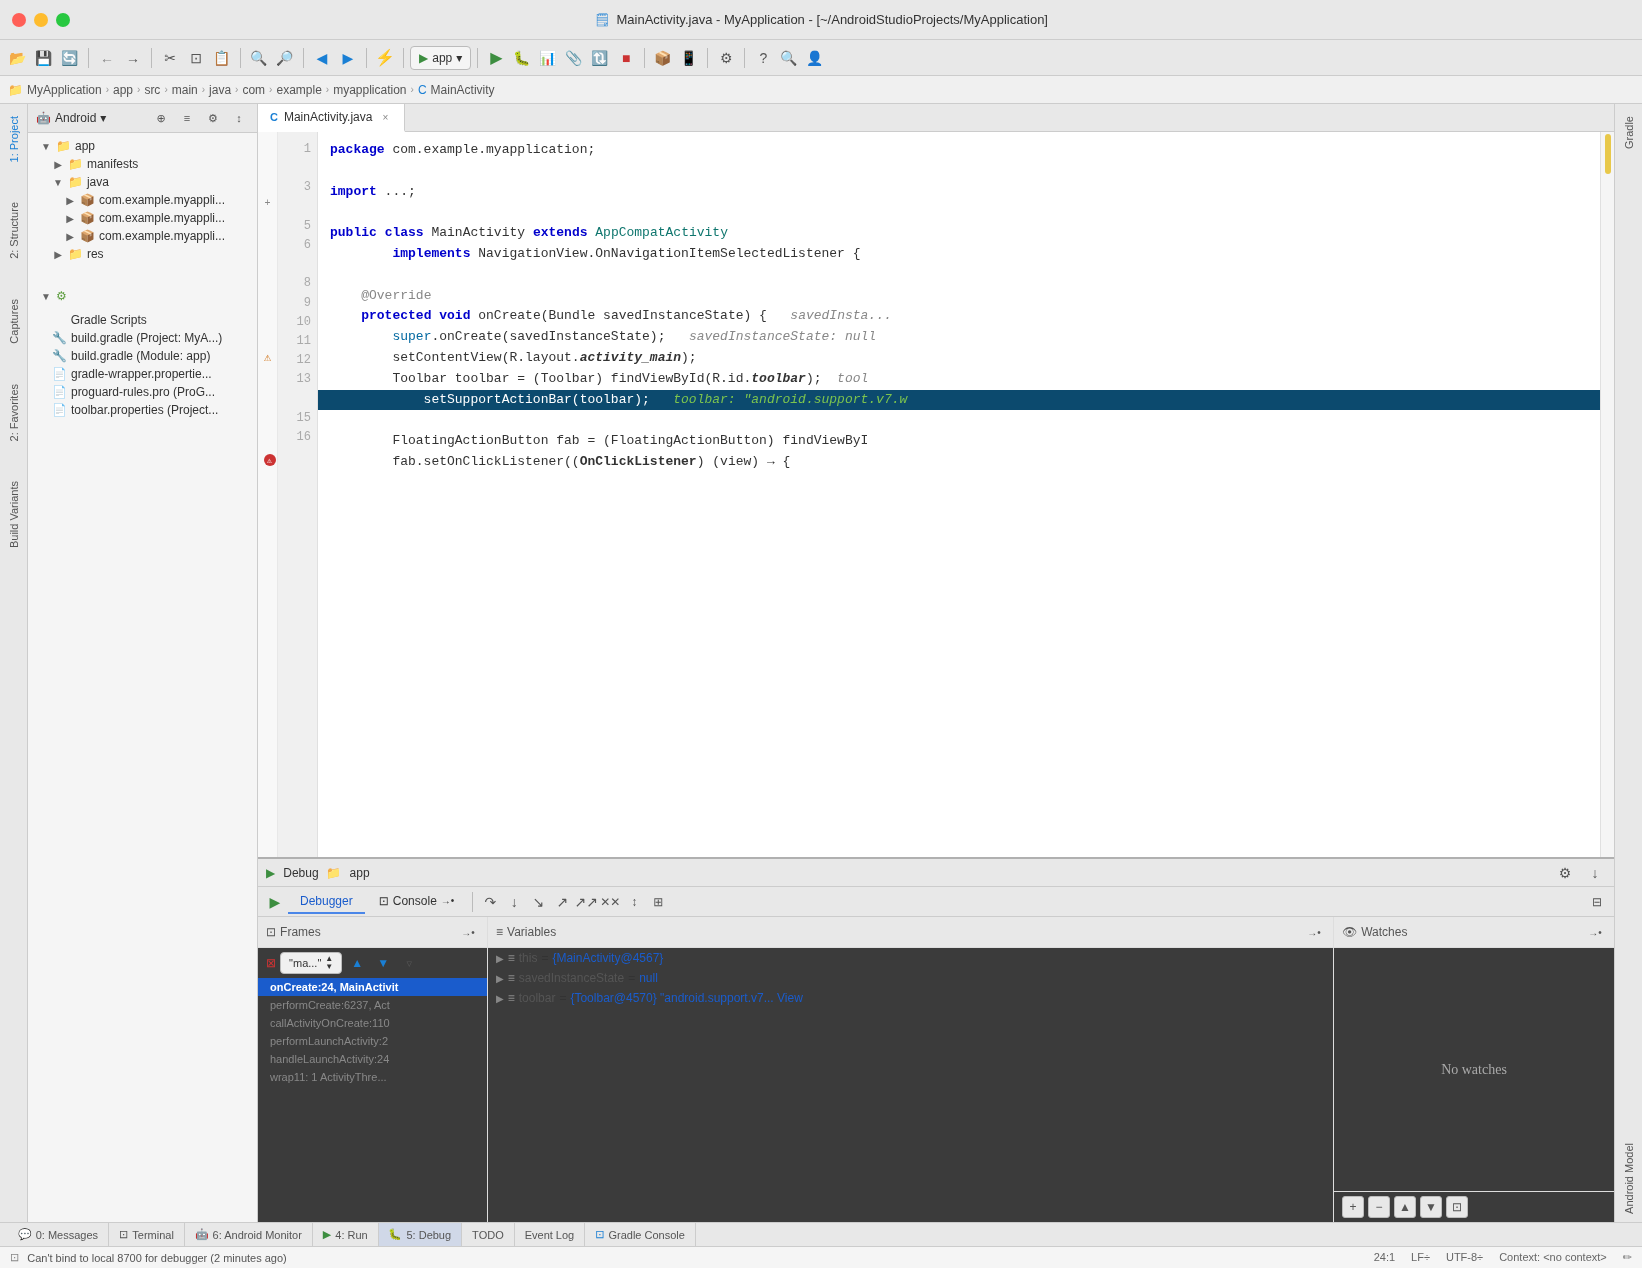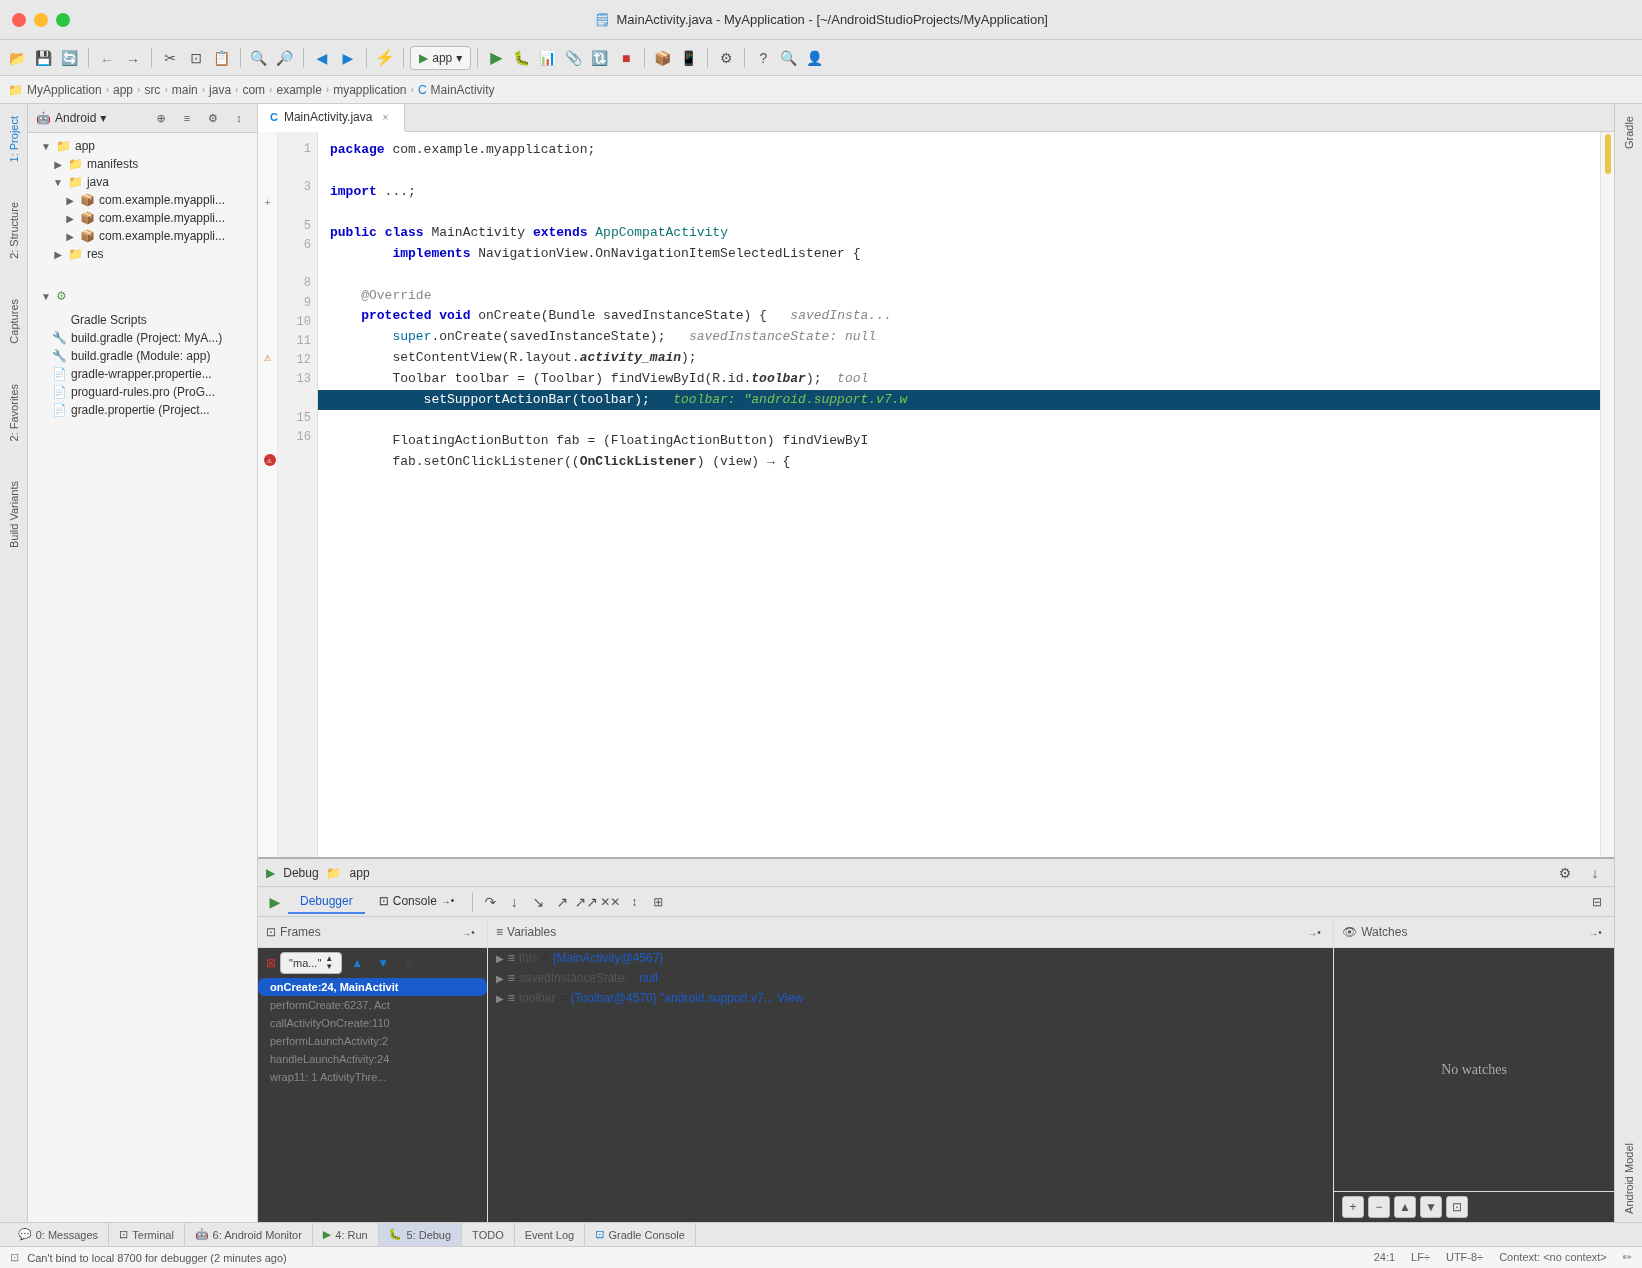--- a/index.html
+++ b/index.html
@@ -279,7 +279,7 @@
         <div class="tree-item">
           <span class="tree-indent" style="width:16px;"></span>
           <span style="color:#888;">📄</span>
-          <span>gradle.propertie (Project...</span>
+          <span>toolbar.properties (Project...</span>
         </div>
       </div>
     </div>

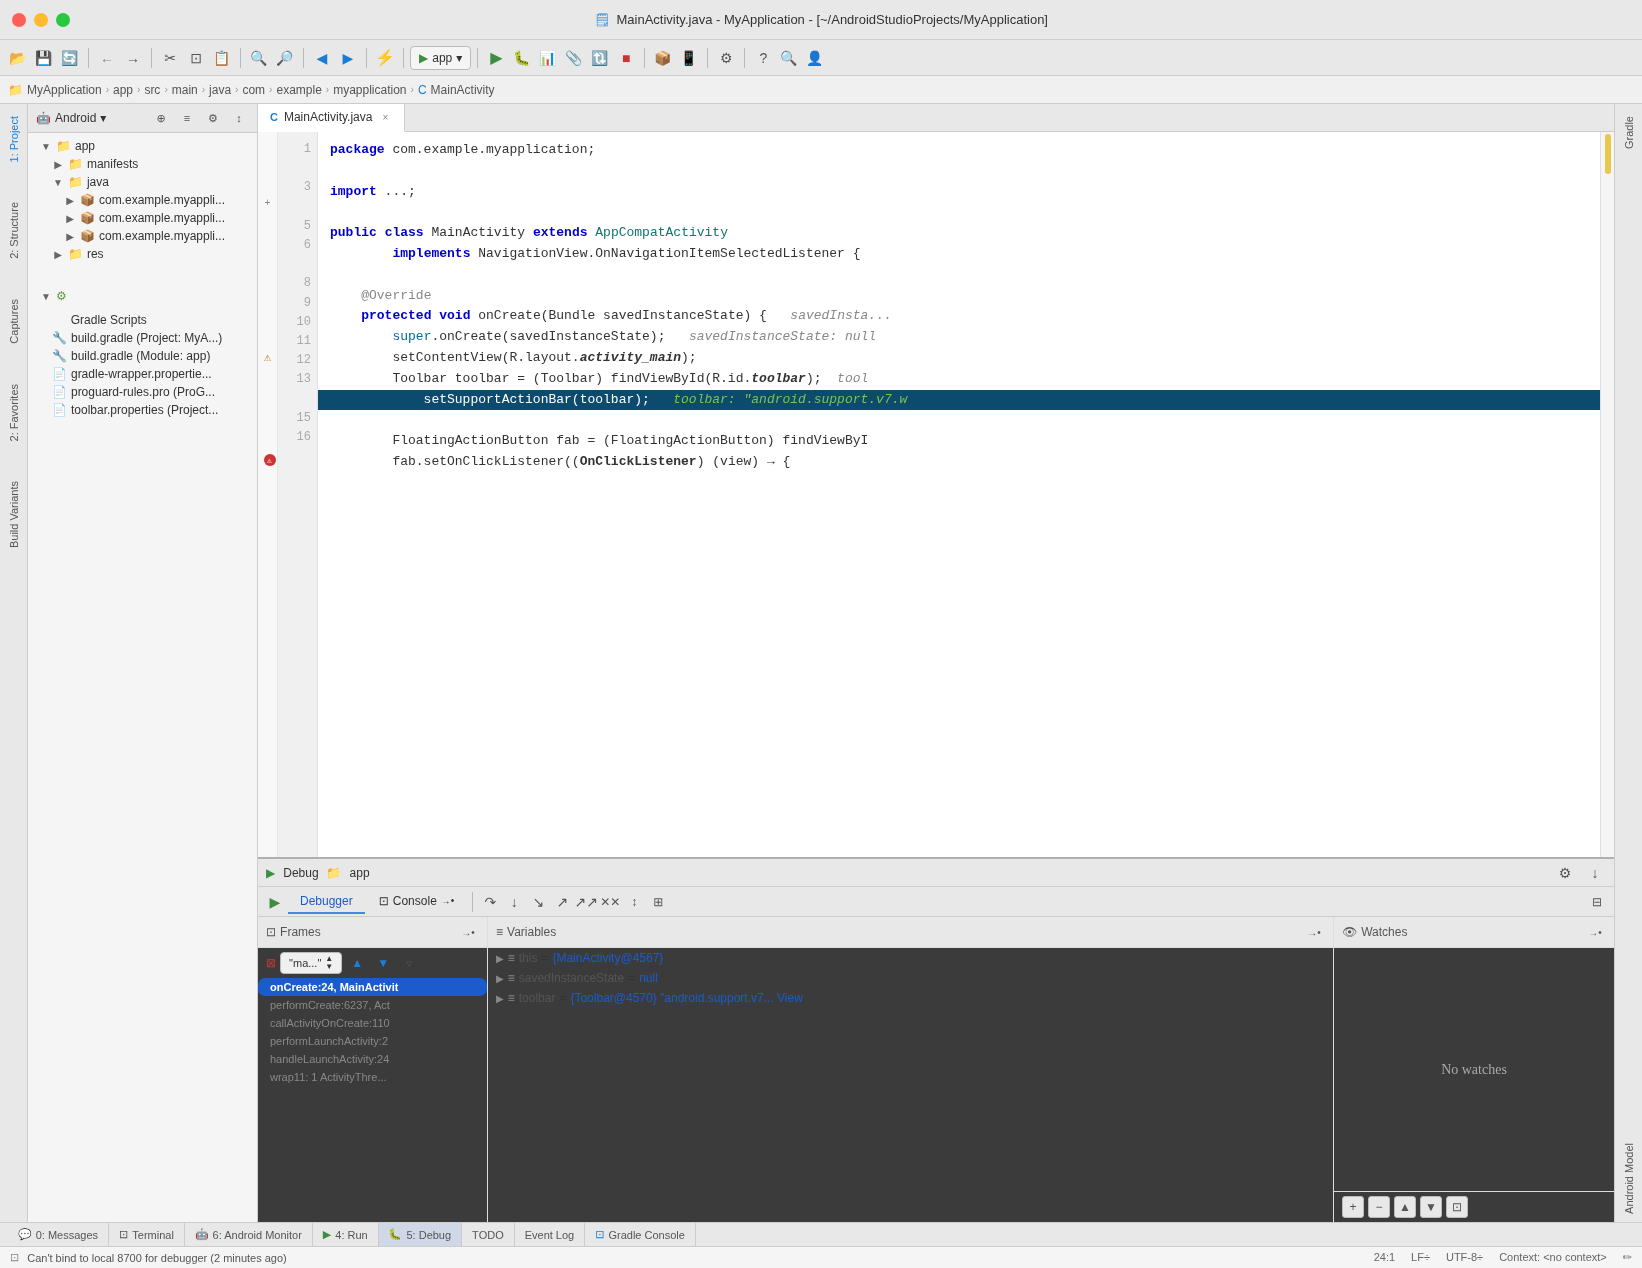--- a/index.html
+++ b/index.html
@@ -88,7 +88,7 @@
     .breakpoint { width: 12px; height: 12px; background: #cc3333; border-radius: 50%; }
     .debug-section { height: 365px; display: flex; flex-direction: column; border-top: 2px solid #b0b0b0; }
 
-    .callstack-debug-item { padding: 3px 12px; font-size: 11px; cursor: pointer; color: #888; border-radius: 7px; }
+    .callstack-debug-item { padding: 3px 12px; font-size: 11px; cursor: pointer; color: #888; }
     .callstack-debug-item.selected { background: #1a5ccc; color: white; font-weight: bold; }
 
     .editor-scrollbar { width: 14px; background: #f5f5f5; border-left: 1px solid #e0e0e0; display: flex; flex-direction: column; }

